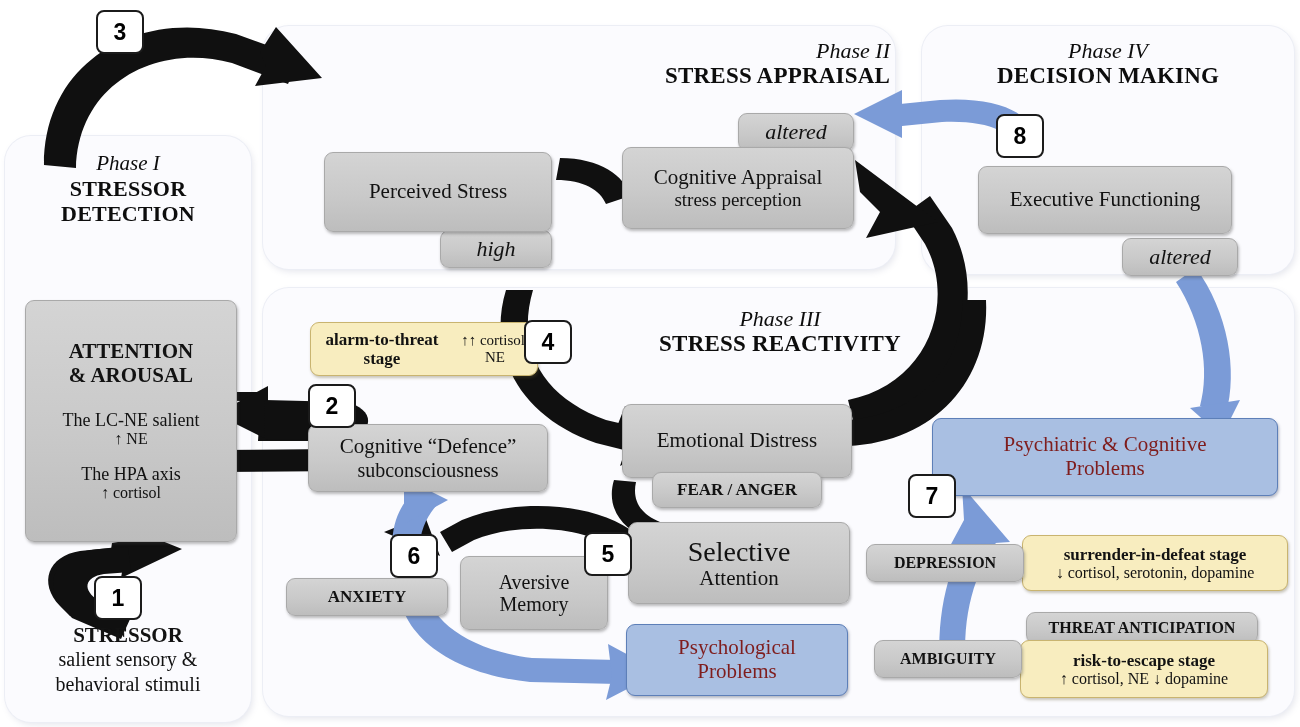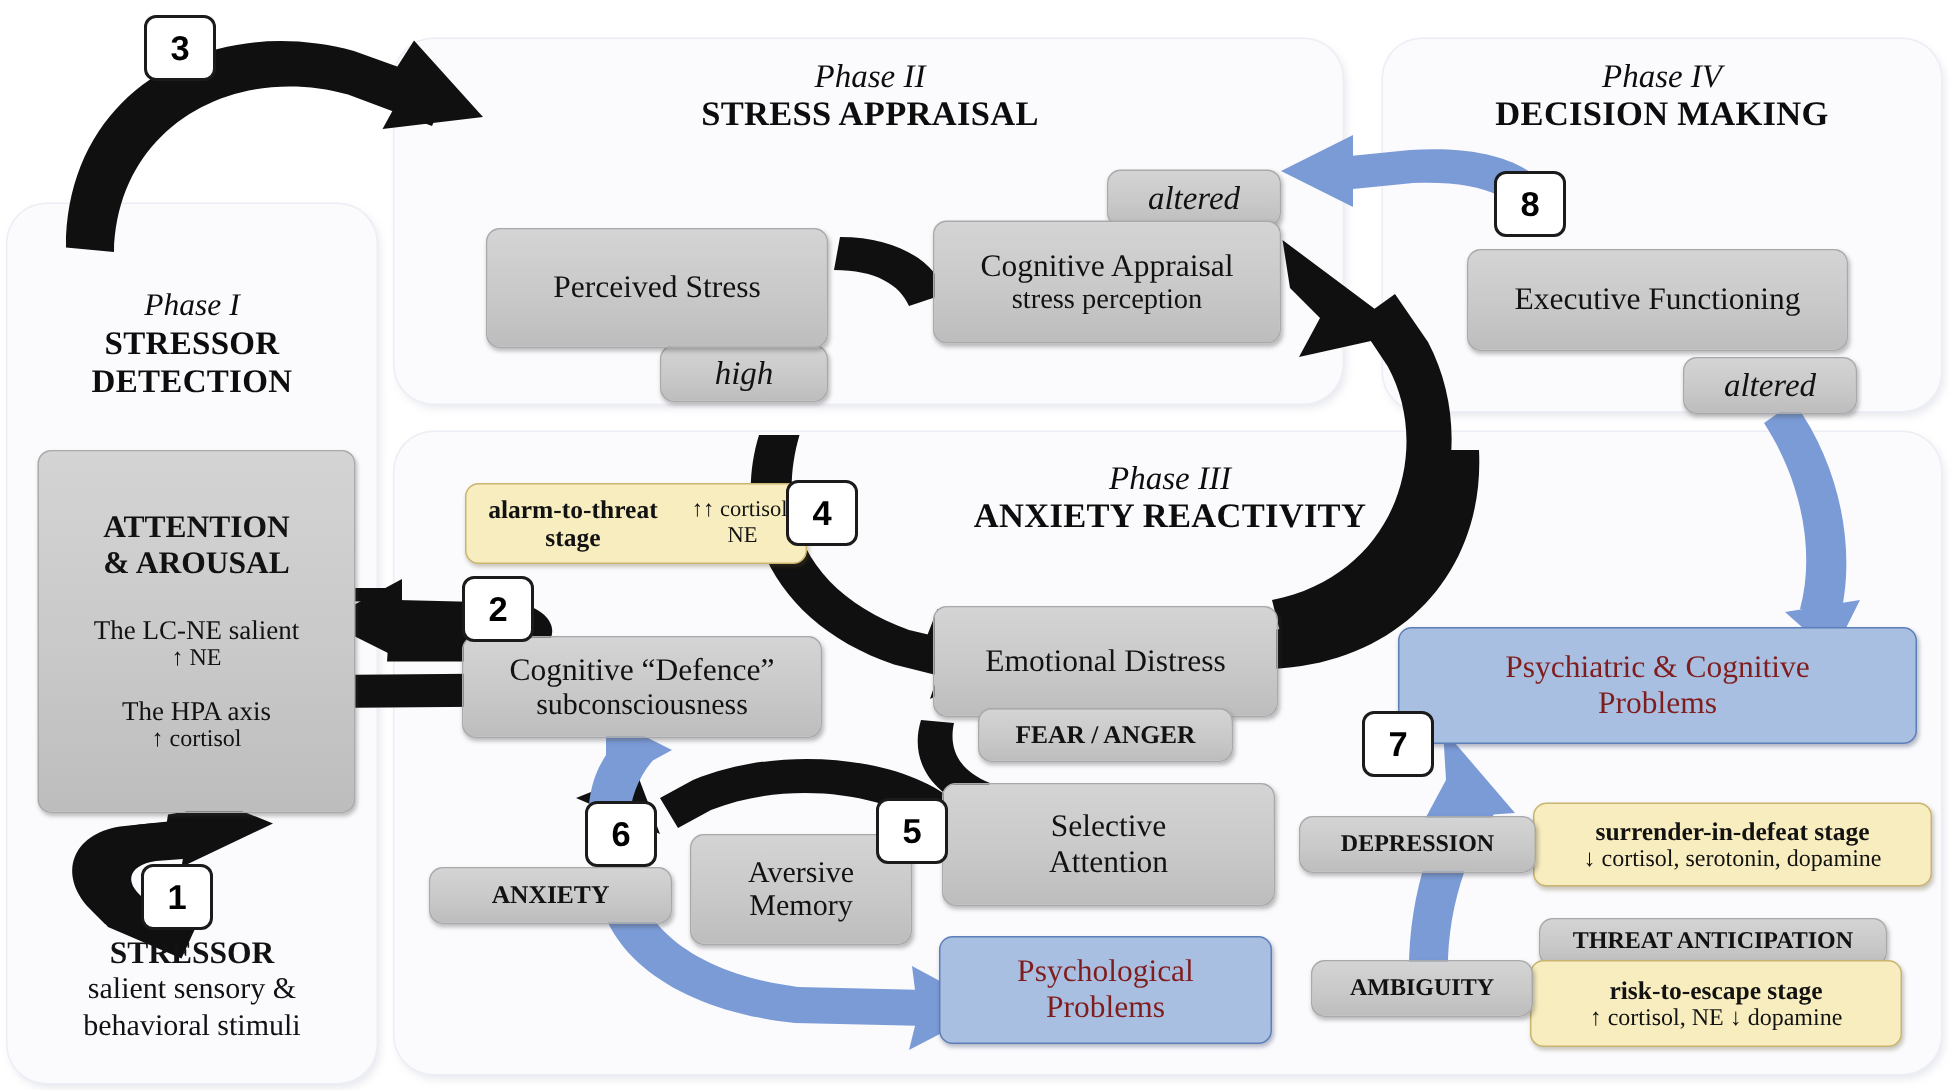--- a/index.html
+++ b/index.html
@@ -39,7 +39,7 @@
 
   #title-phase1{ left:8px;  top:152px; width:240px; font-size:22px; }
   #title-phase1 .ph{font-size:21px;margin-top:40px;}
-  #title-phase2{ left:270px;top:38px;  width:620px; font-size:23px; }
+  #title-phase2{ left:270px;top:38px;  width:620px; font-size:23px;text-align:right; }
   #title-phase2 .ph{font-size:22px;}
   #title-phase3{ left:600px;top:306px; width:360px; font-size:23px; }
   #title-phase3 .ph{font-size:22px;font-style:italic;}

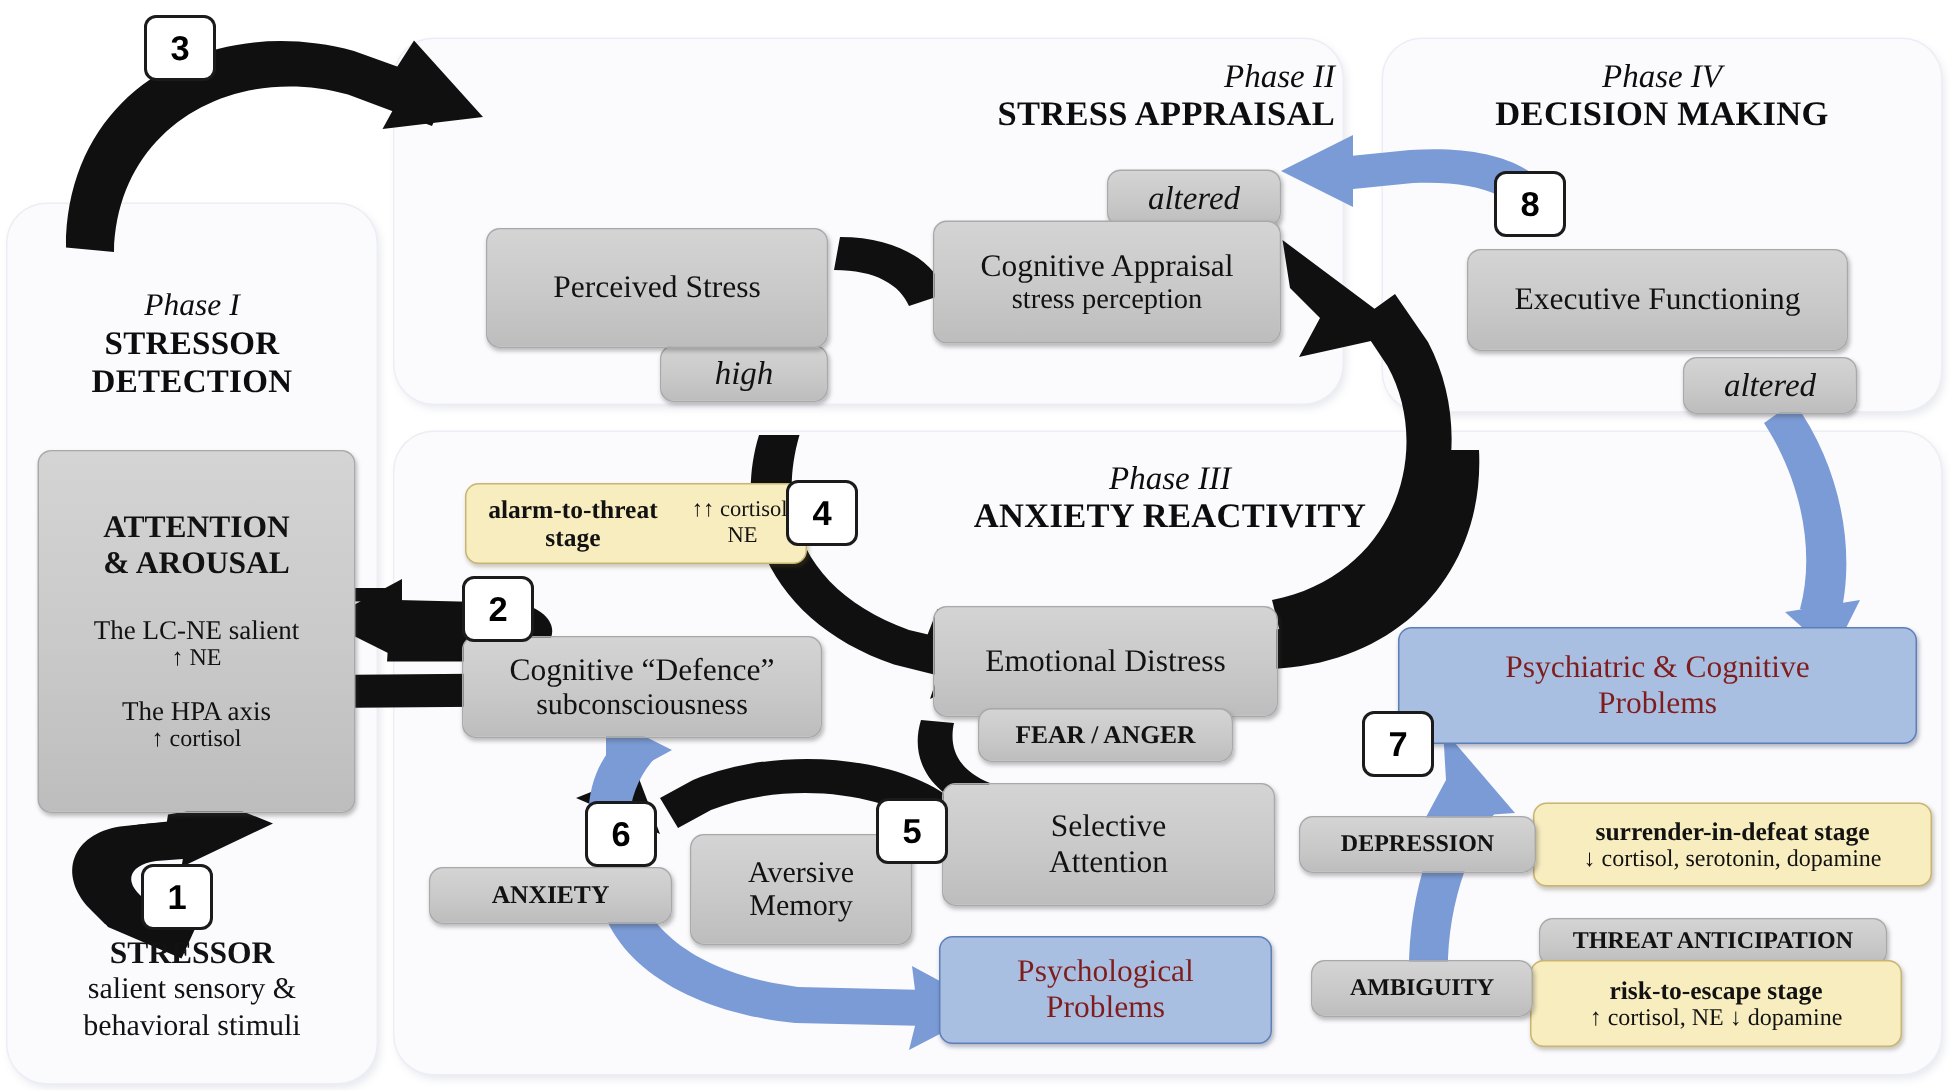--- a/index.html
+++ b/index.html
@@ -38,7 +38,7 @@
   .phase-title .nm{ font-weight:bold; display:block; letter-spacing:.2px;}
 
   #title-phase1{ left:8px;  top:152px; width:240px; font-size:22px; }
-  #title-phase1 .ph{font-size:21px;margin-top:40px;}
+  #title-phase1 .ph{font-size:21px;}
   #title-phase2{ left:270px;top:38px;  width:620px; font-size:23px;text-align:right; }
   #title-phase2 .ph{font-size:22px;}
   #title-phase3{ left:600px;top:306px; width:360px; font-size:23px; }

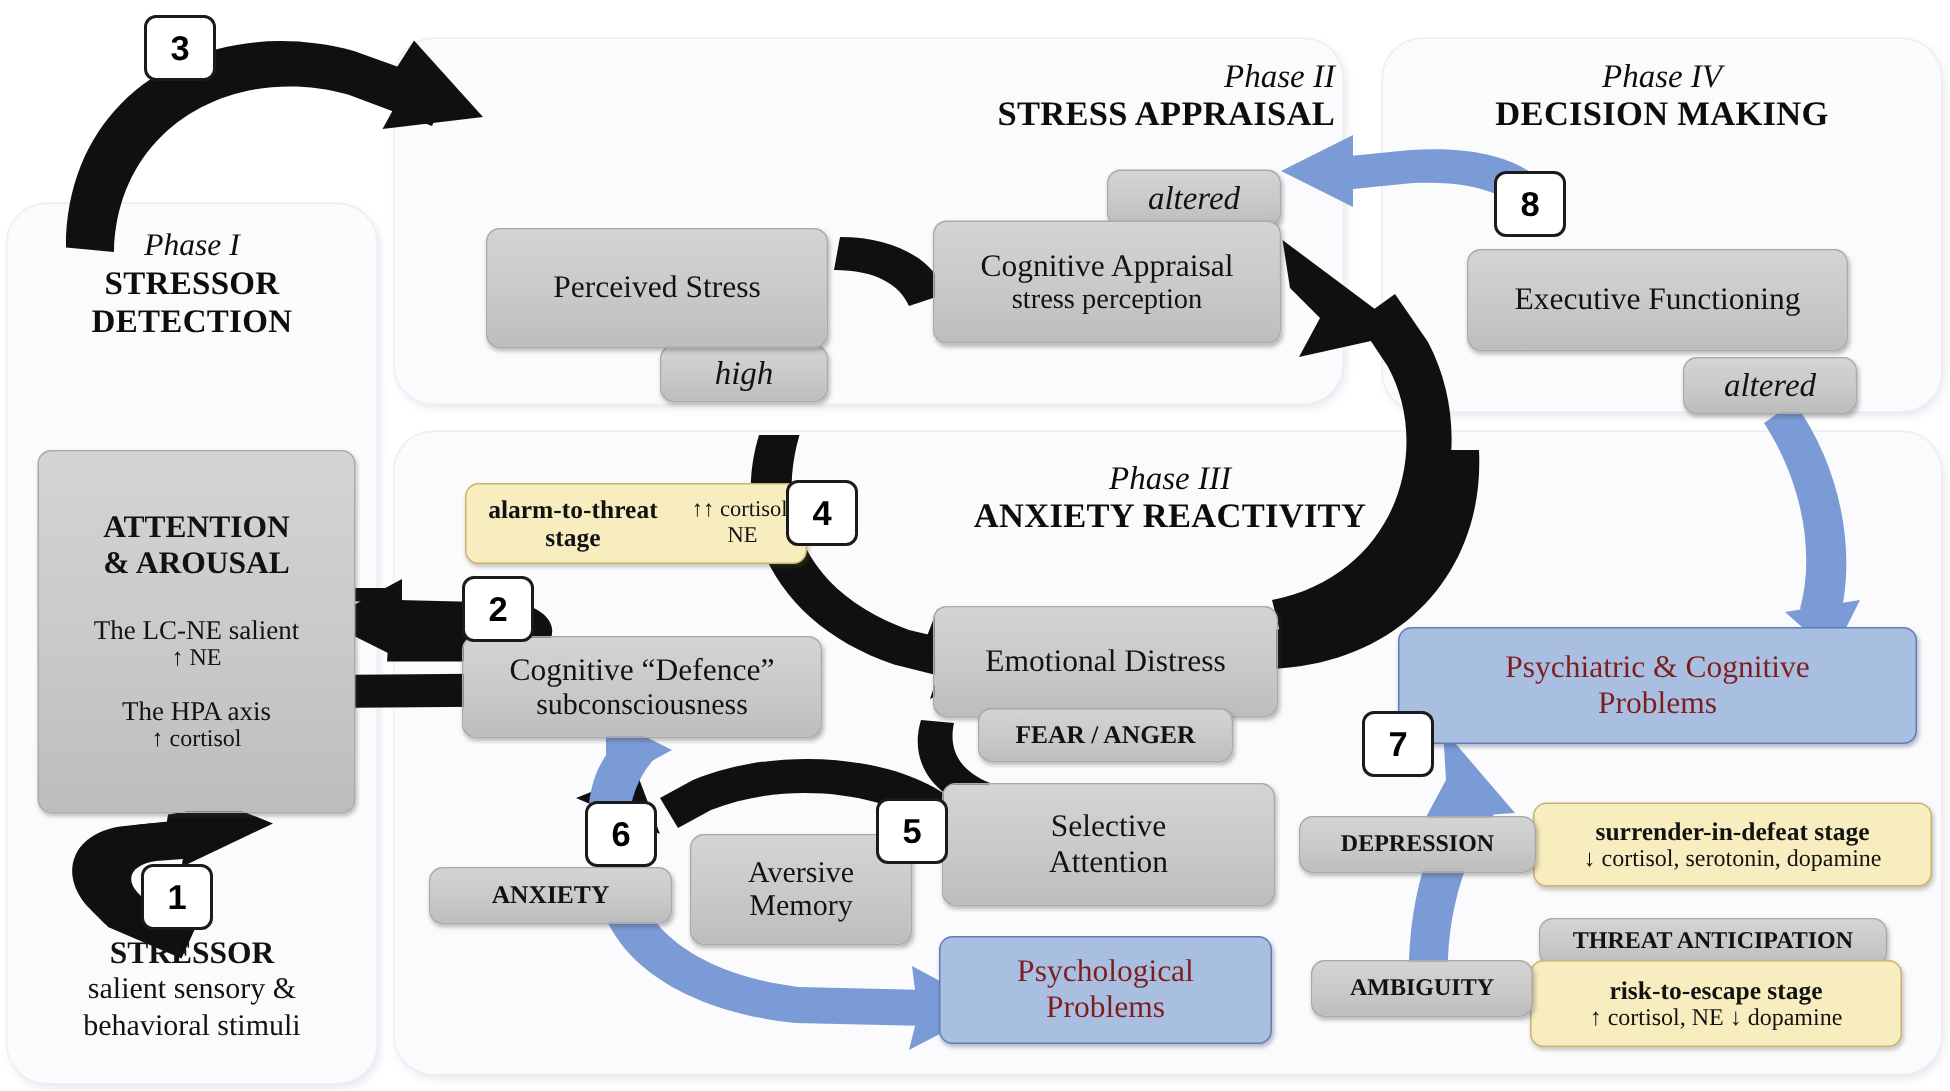--- a/index.html
+++ b/index.html
@@ -174,7 +174,7 @@
   </div>
   <div class="phase-title" id="title-phase3">
     <span class="ph">Phase III</span>
-    <span class="nm">ANXIETY REACTIVITY</span>
+    <span class="nm">STRESS REACTIVITY</span>
   </div>
   <div class="phase-title" id="title-phase4">
     <span class="ph">Phase IV</span>

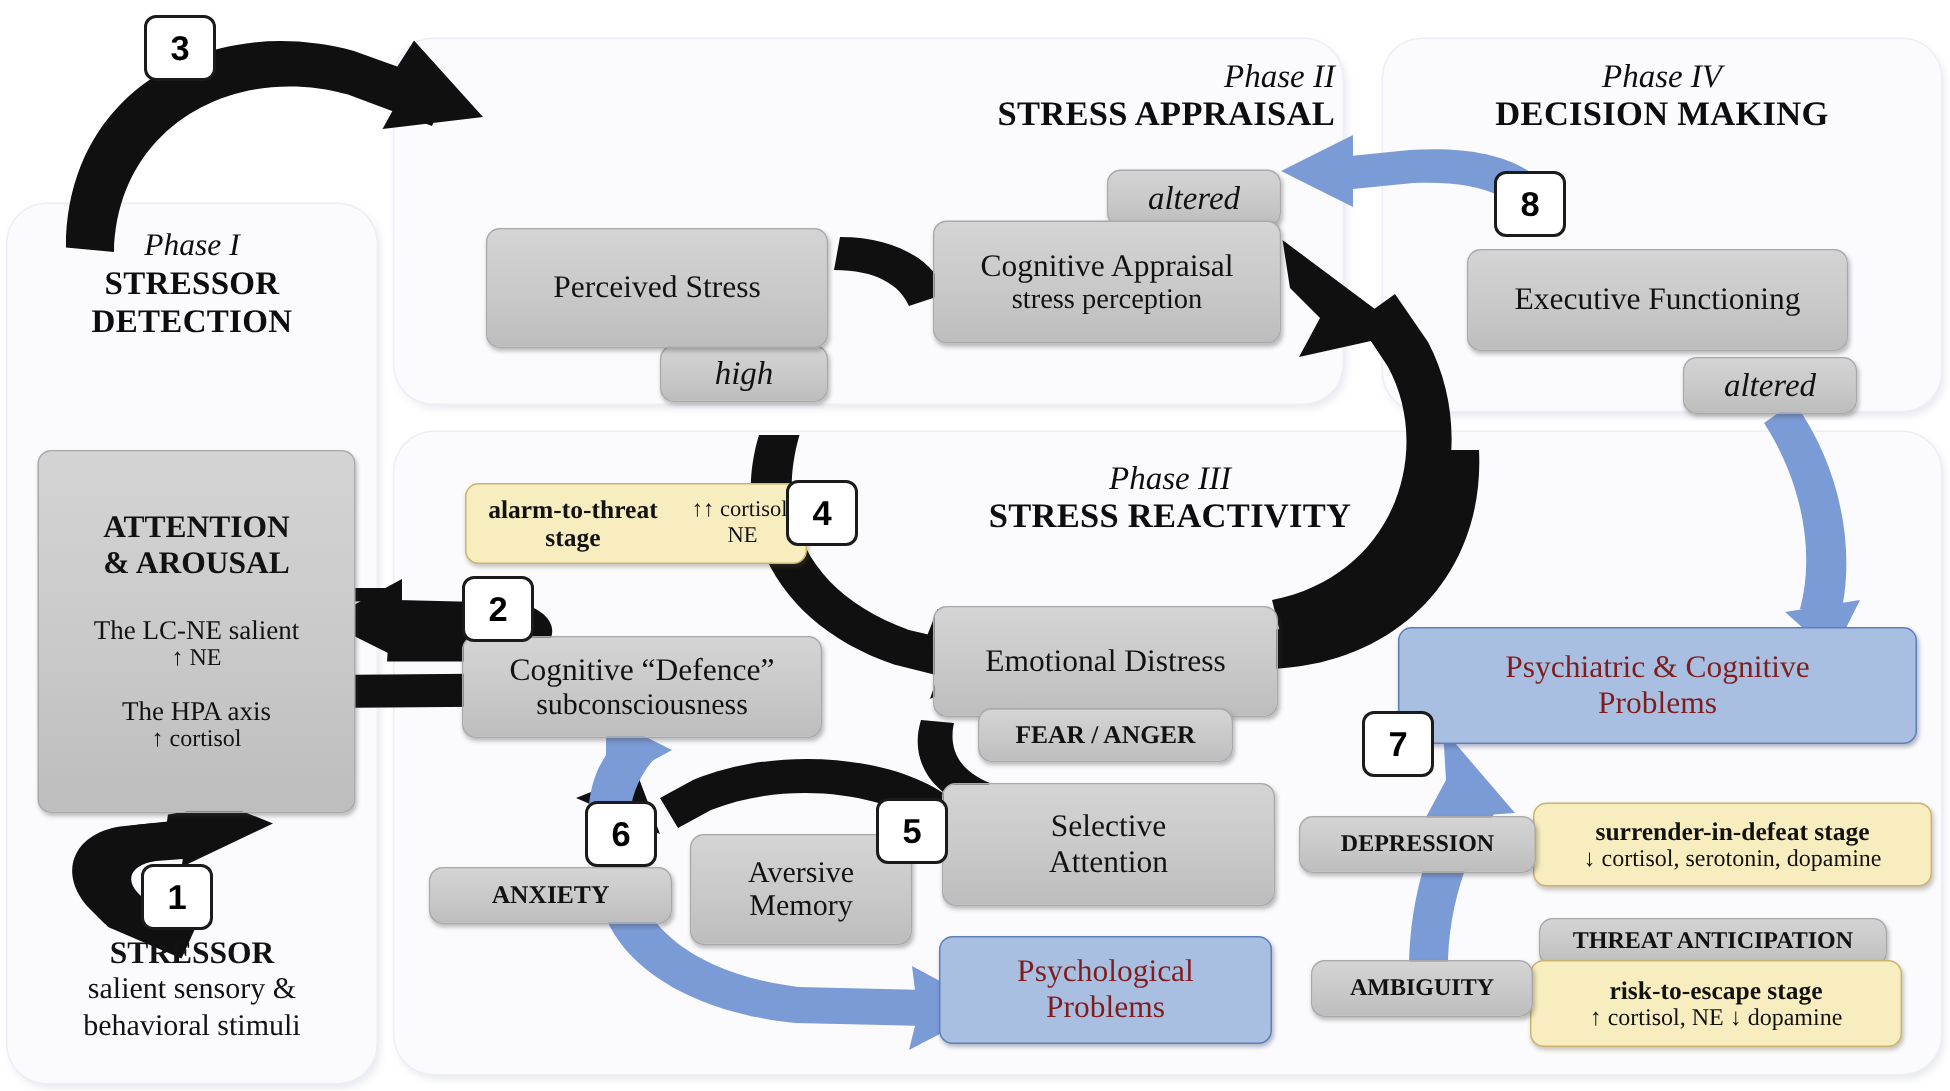--- a/index.html
+++ b/index.html
@@ -236,7 +236,7 @@
   </div>
 
   <div class="box grey" id="box-selective" style="left:628px;top:522px;width:222px;height:82px;z-index:12;flex-direction:column;">
-    <div style="font-size:21px;">Selective</div>
+    <div style="font-size:28px;">Selective</div>
     <div style="font-size:21px;">Attention</div>
   </div>
 

